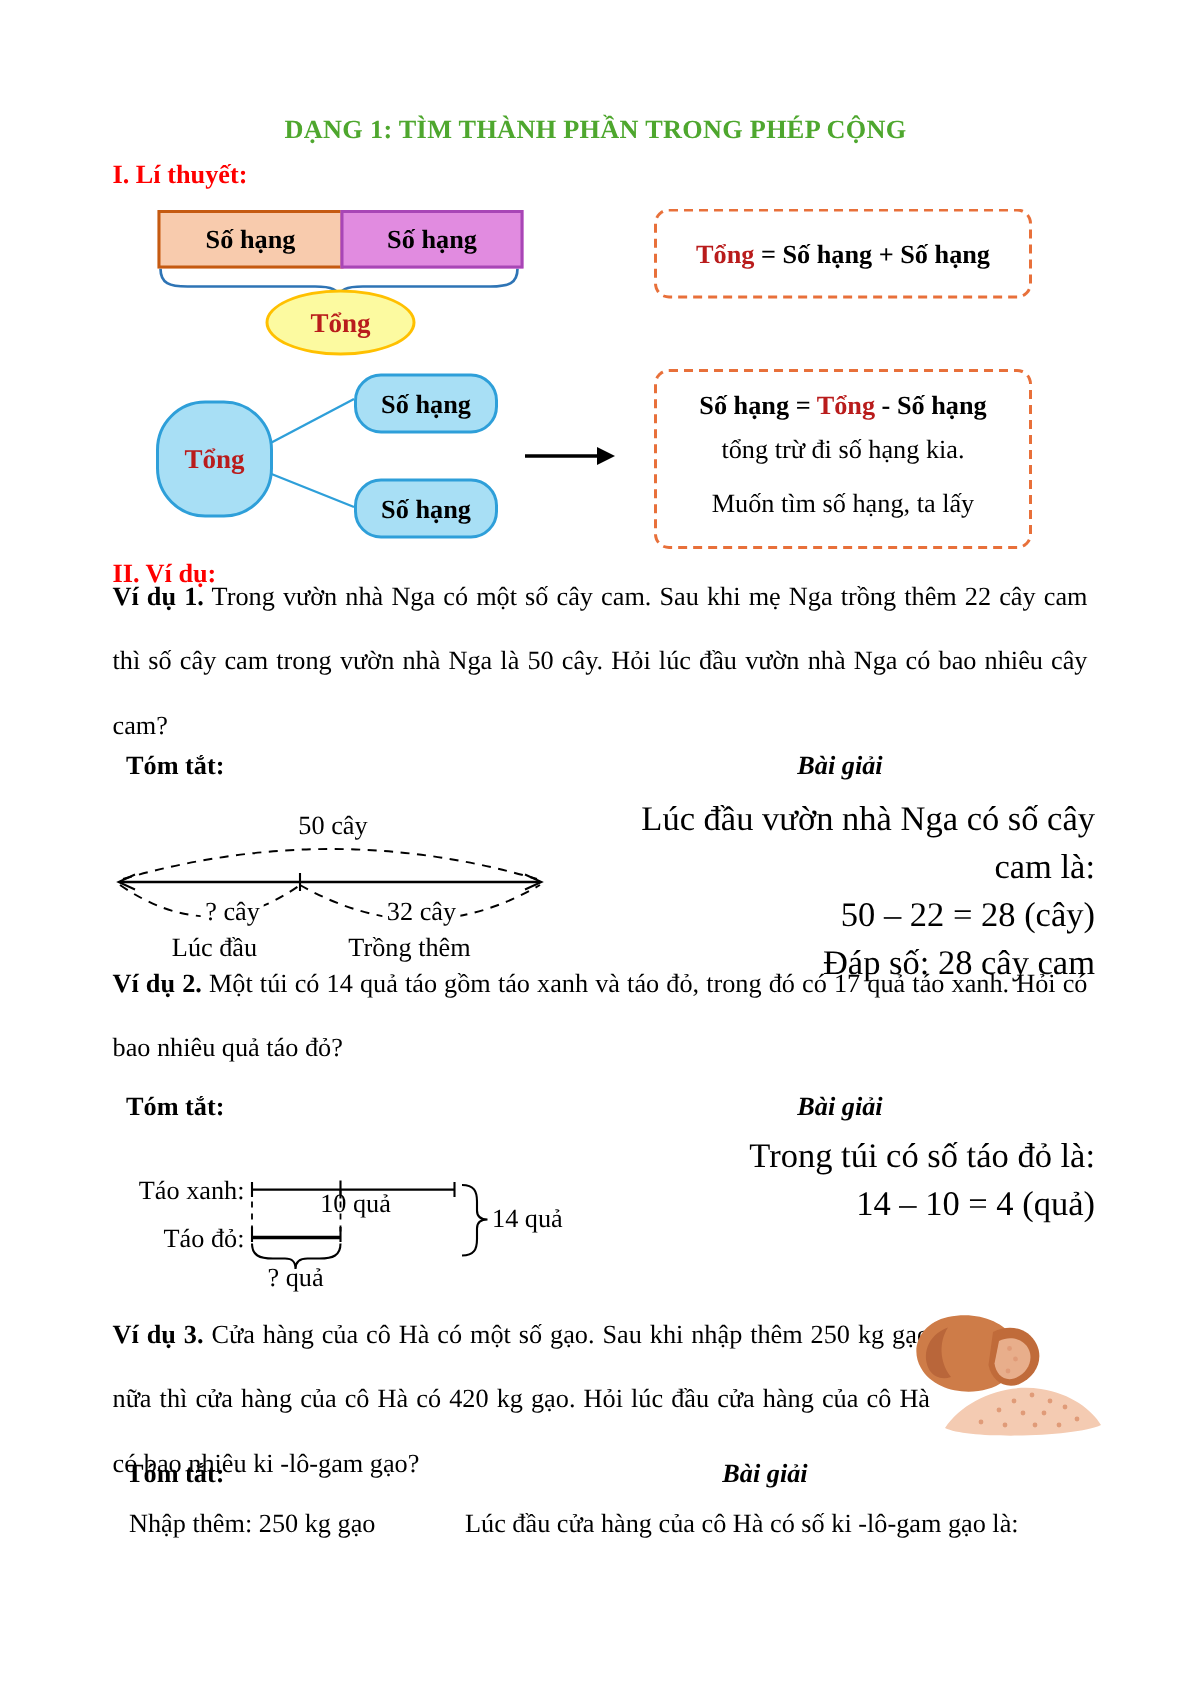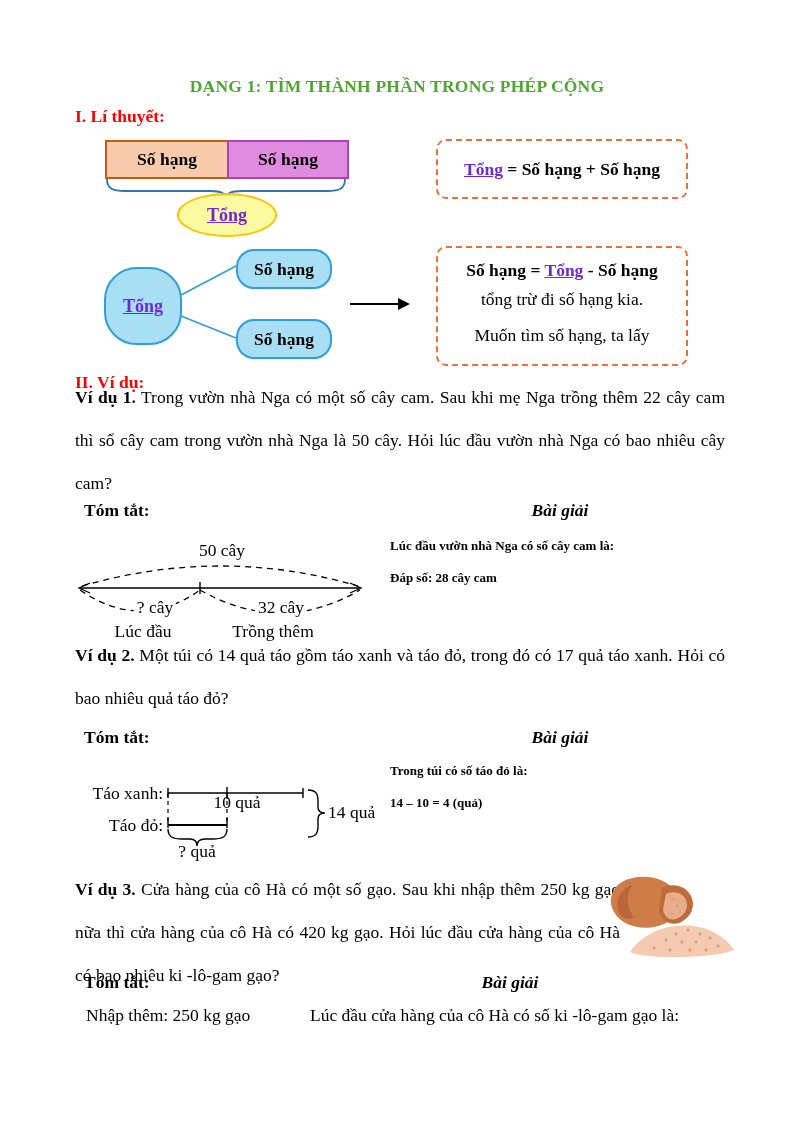--- a/index.html
+++ b/index.html
@@ -8,7 +8,7 @@
   .abs{position:absolute;}
   .b{font-weight:700;}
   .bi{font-weight:700;font-style:italic;}
-  .red{color:#6d28d9;text-decoration:underline;}
+  .red{color:#b91c1c;}
   .title{top:76px;left:0;width:100%;text-align:center;font-weight:700;font-size:17.5px;
          color:#4EA72E;letter-spacing:.2px;}
   .h-red{font-weight:700;font-size:17.5px;color:#FE0000;}

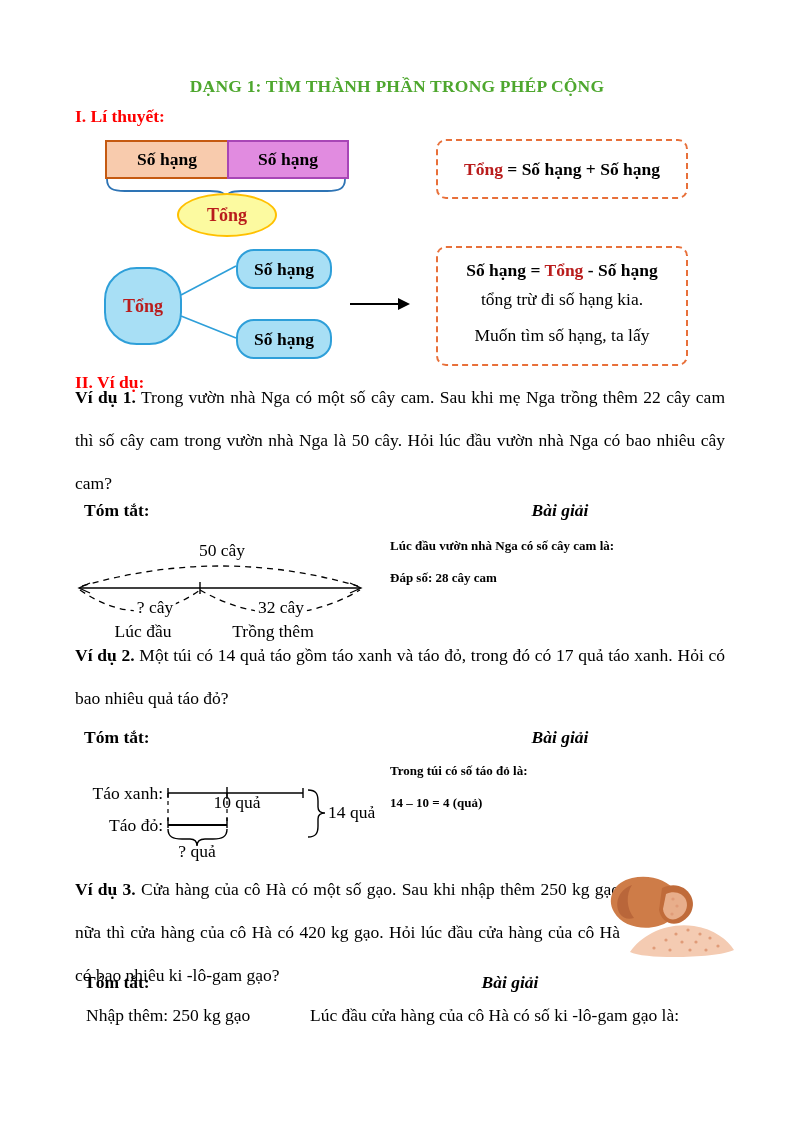--- a/index.html
+++ b/index.html
@@ -22,7 +22,7 @@
   .rule-line1{font-weight:700;font-size:17.5px;}
   .rule-note{font-size:17.5px;line-height:36px;}
   .para{text-align:justify;line-height:43px;margin:0;font-size:17.5px;}
-  .sol{text-align:left;line-height:32px;font-size:13px;font-weight:bold;}
+  .sol{text-align:right;line-height:32px;font-size:23px;}
   .dlabel{transform:translateX(-50%);white-space:nowrap;background:#fff;padding:0 3px;font-size:17.5px;}
   .rlabel{text-align:right;font-size:17.5px;white-space:nowrap;}
   svg{display:block;}

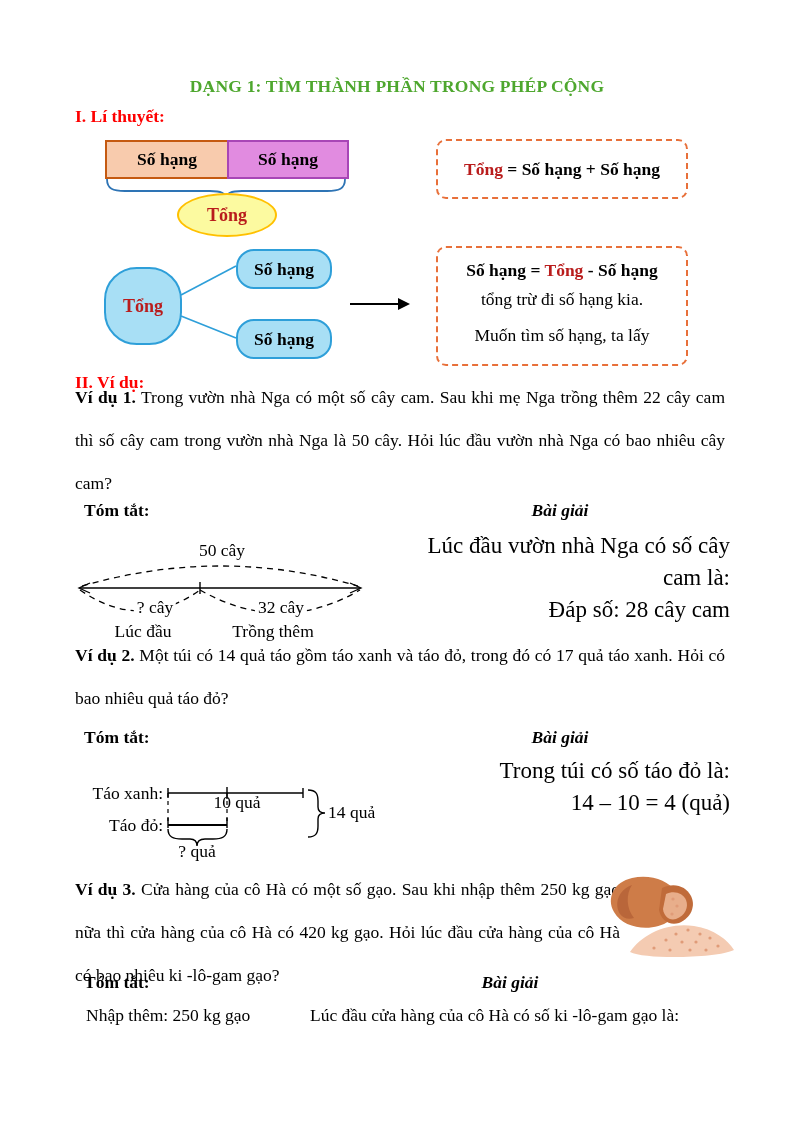--- a/index.html
+++ b/index.html
@@ -124,6 +124,7 @@
 
   <div class="abs sol" style="left:390px;top:530px;width:340px;">
     <div>Lúc đầu vườn nhà Nga có số cây cam là:</div>
+    <div>50 – 22 = 28 (cây)</div>
     <div>Đáp số: 28 cây cam</div>
   </div>
 

